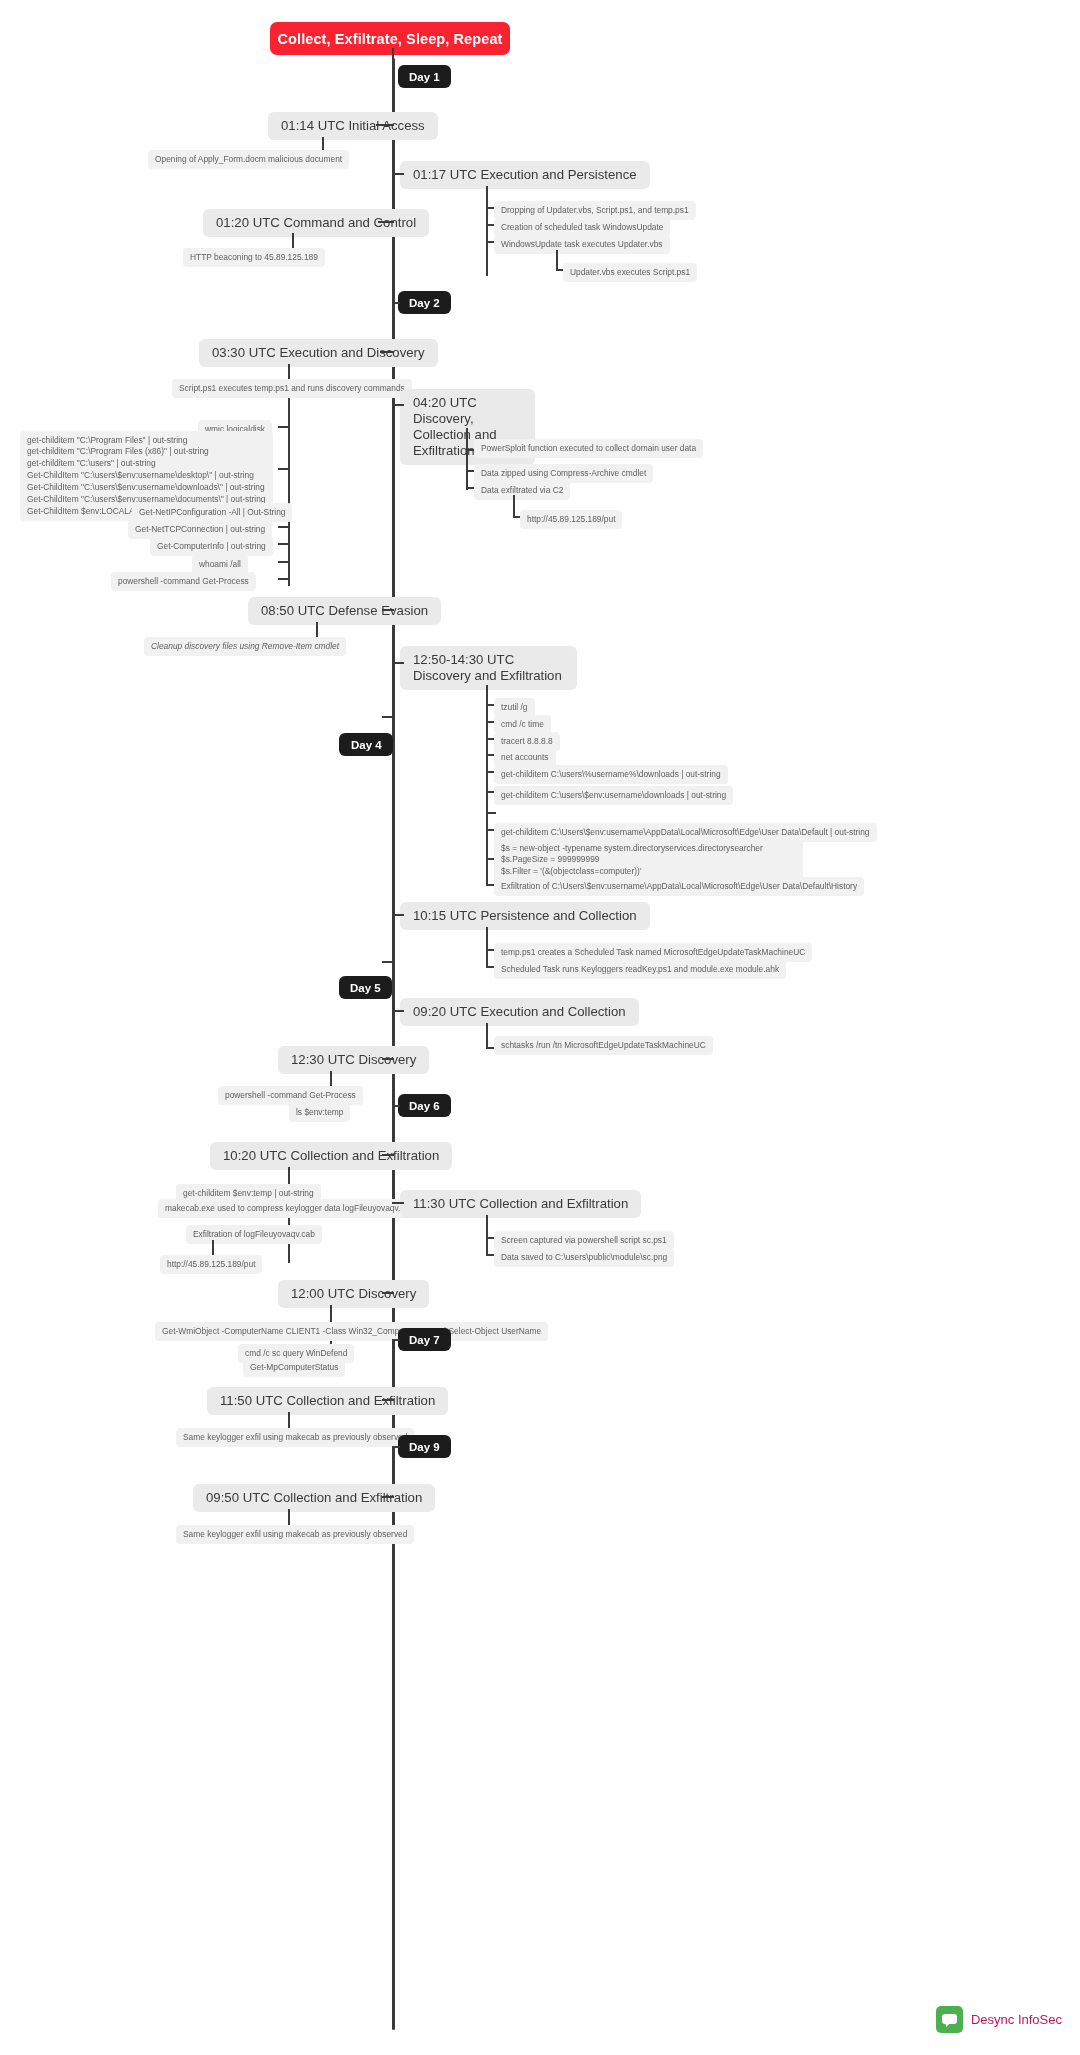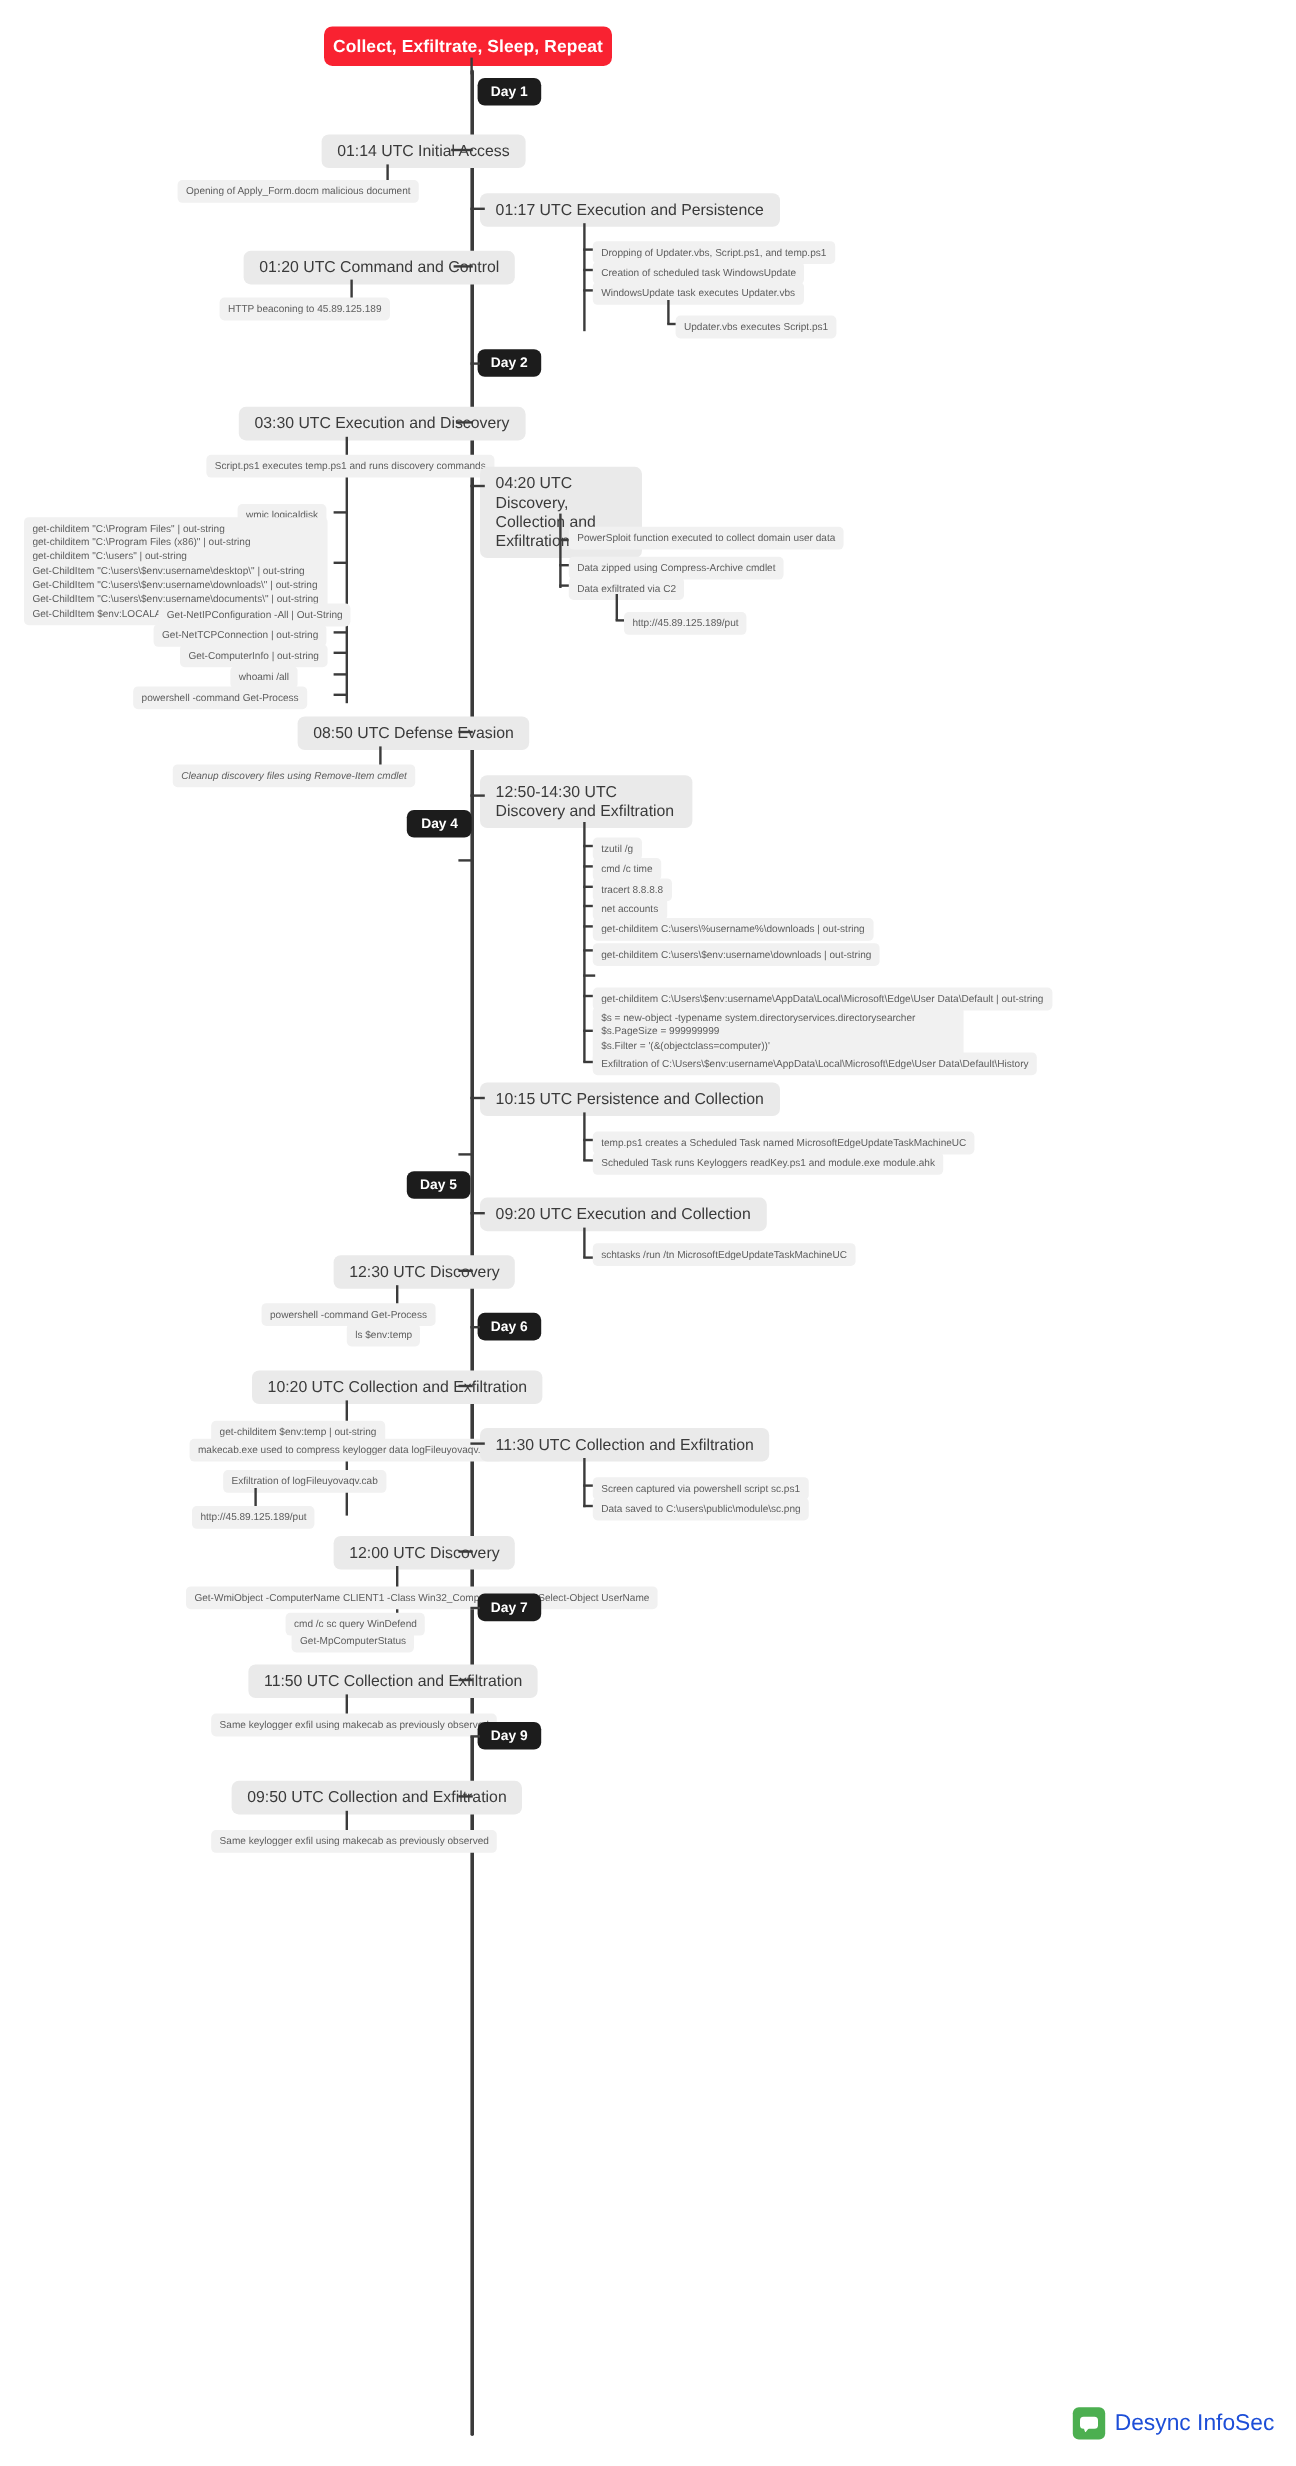--- a/index.html
+++ b/index.html
@@ -175,7 +175,7 @@
   <div class="ln lnh" style="left:304px; top:643px; width:14px;"></div>
   <div class="det" style="left:144px; top:637px;font-style:italic;">Cleanup discovery files using Remove-Item cmdlet</div>
 
-  <div class="day" style="left:339px; top:675px;padding-left:12px;">Day 4</div>
+  <div class="day" style="left:339px; top:733px;padding-left:12px;">Day 4</div>
   <div class="ln lnh" style="left:382px; top:716px; width:12px;"></div>
 
   <div class="evt wrap" style="left:400px; top:646px; width:177px;">12:50-14:30 UTC Discovery and Exfiltration</div>

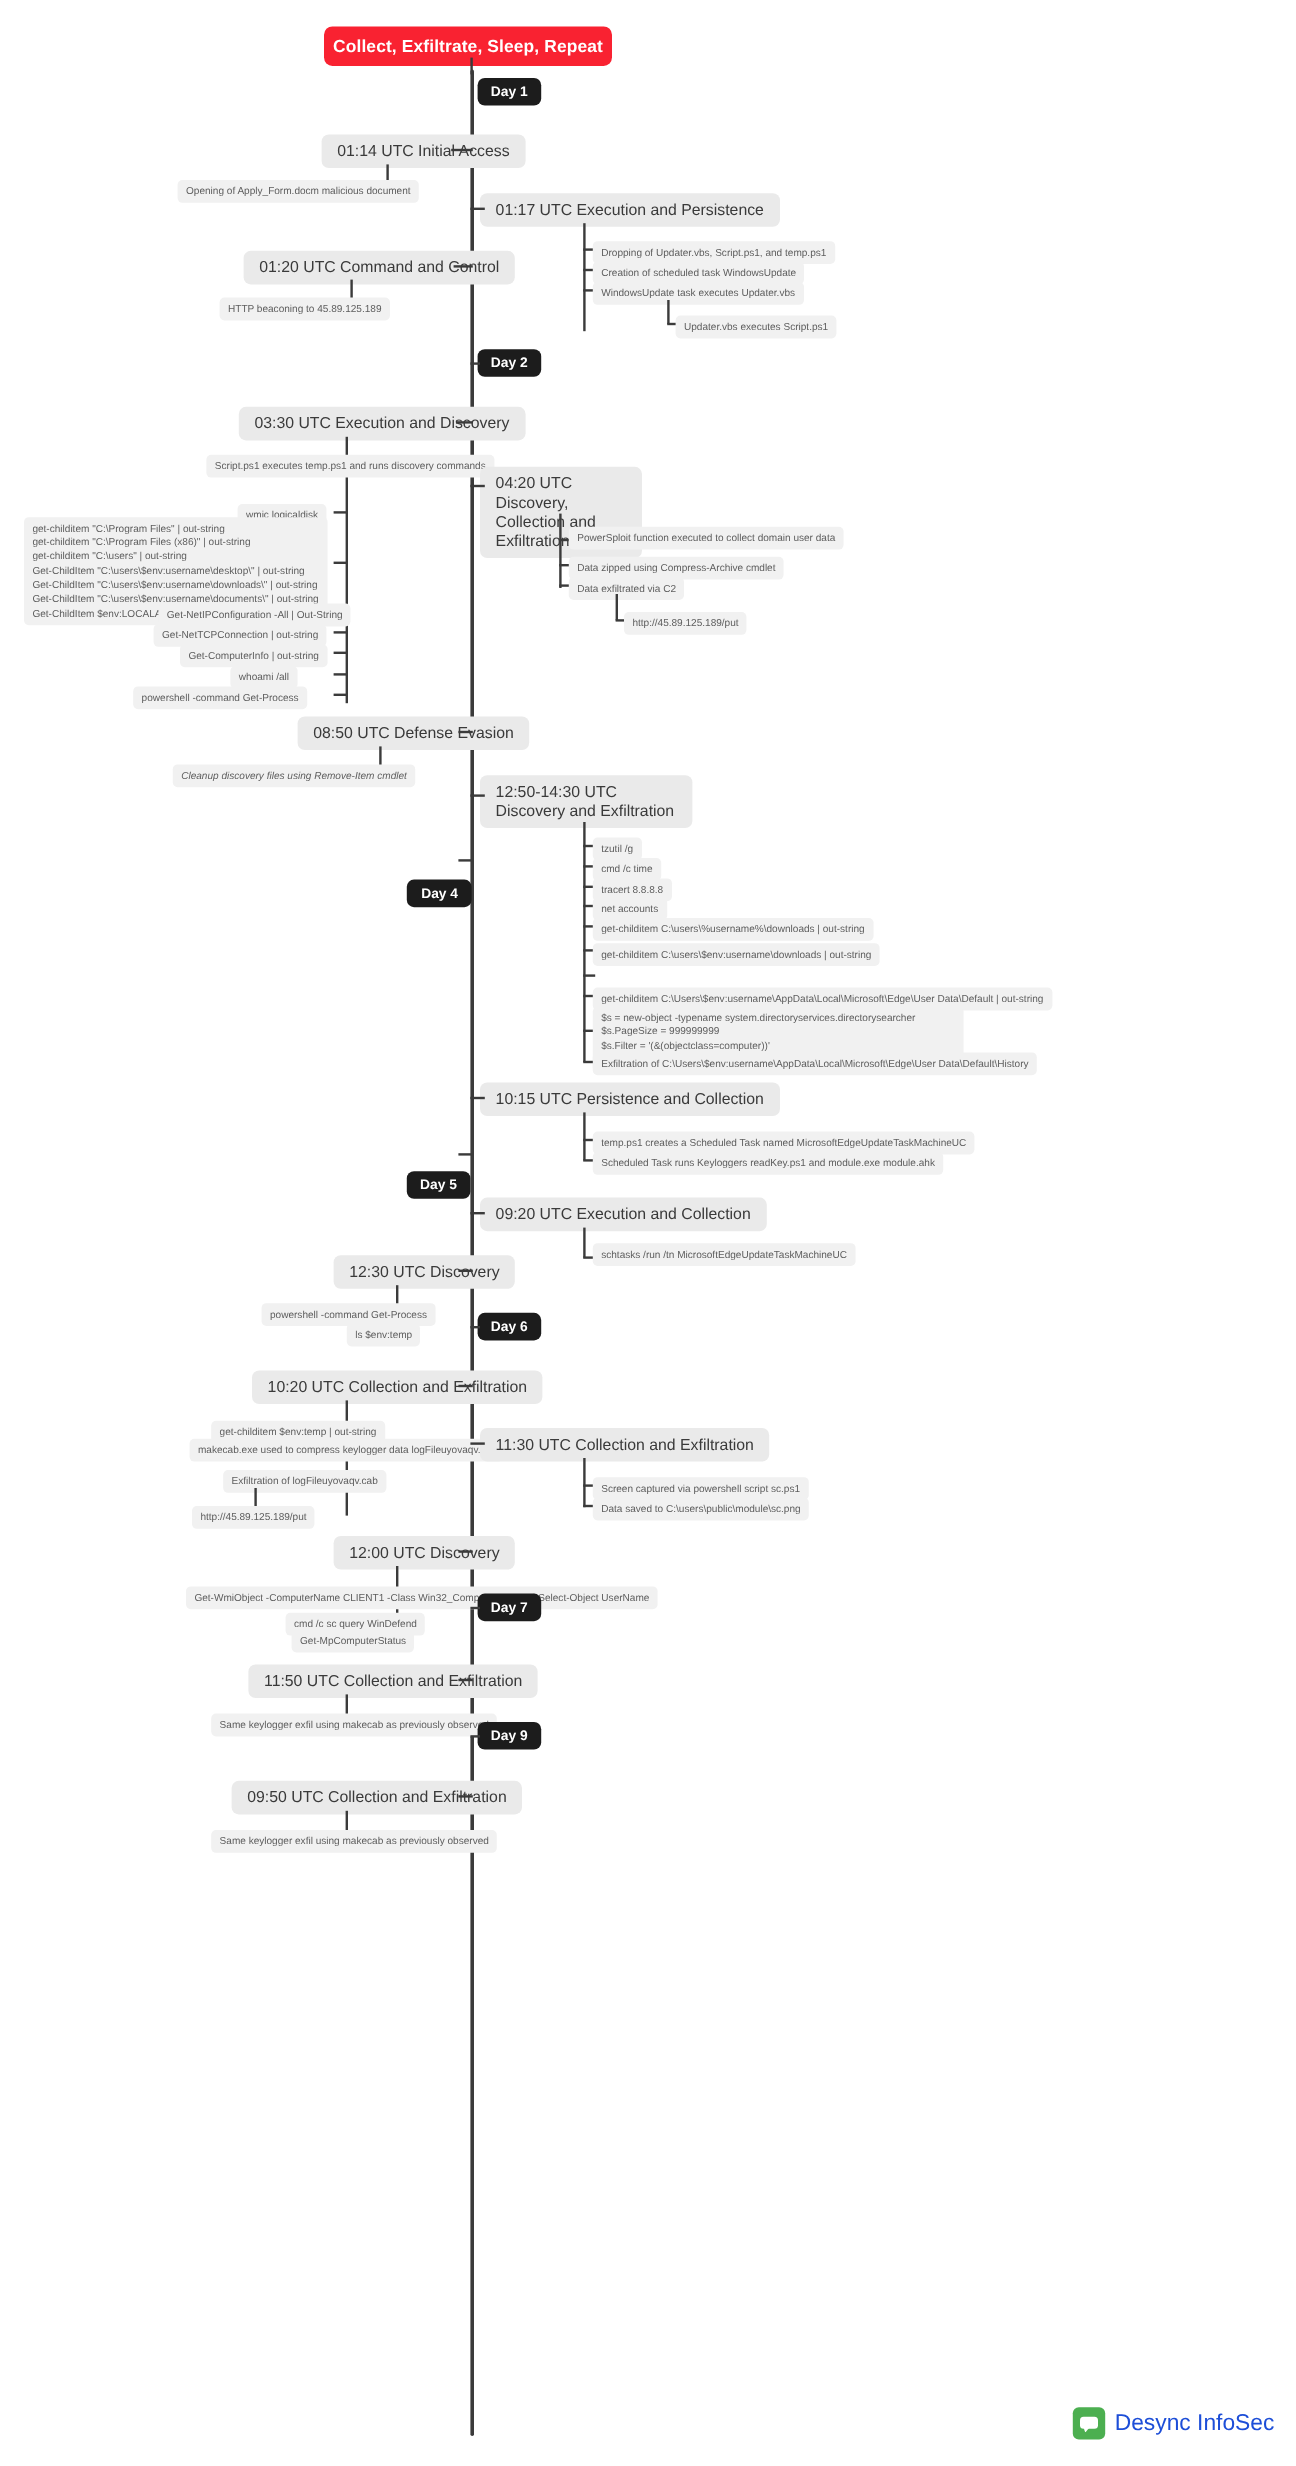--- a/index.html
+++ b/index.html
@@ -80,7 +80,7 @@
     width: 5px; height: 4px; background: #fff;
     clip-path: polygon(0 0, 100% 0, 30% 100%);
   }
-  .wm-text { font-size: 19px; color: #1d4ed8; white-space: nowrap; }
+  .wm-text { font-size: 13px; color: #be185d; white-space: nowrap; }
 </style>
 </head>
 <body>

